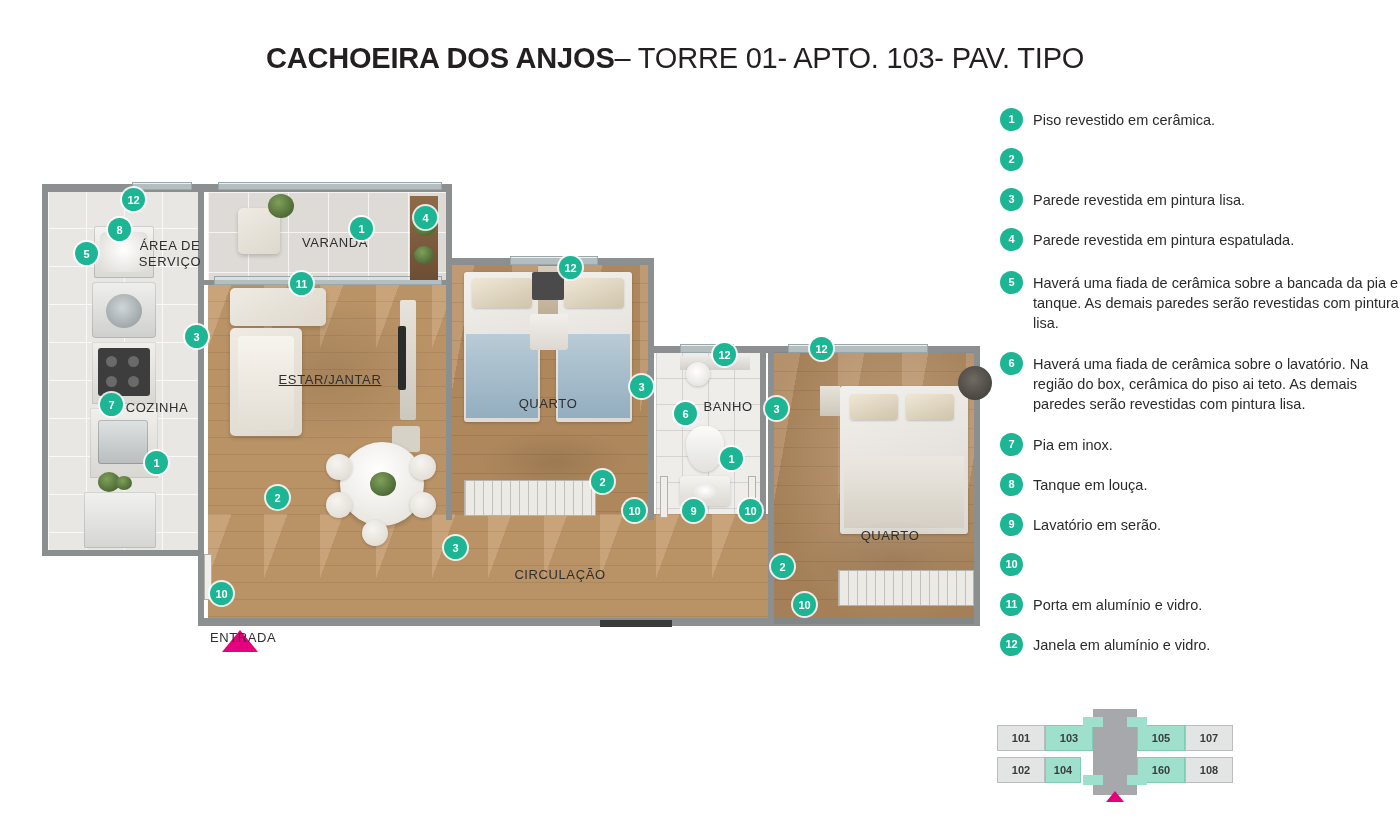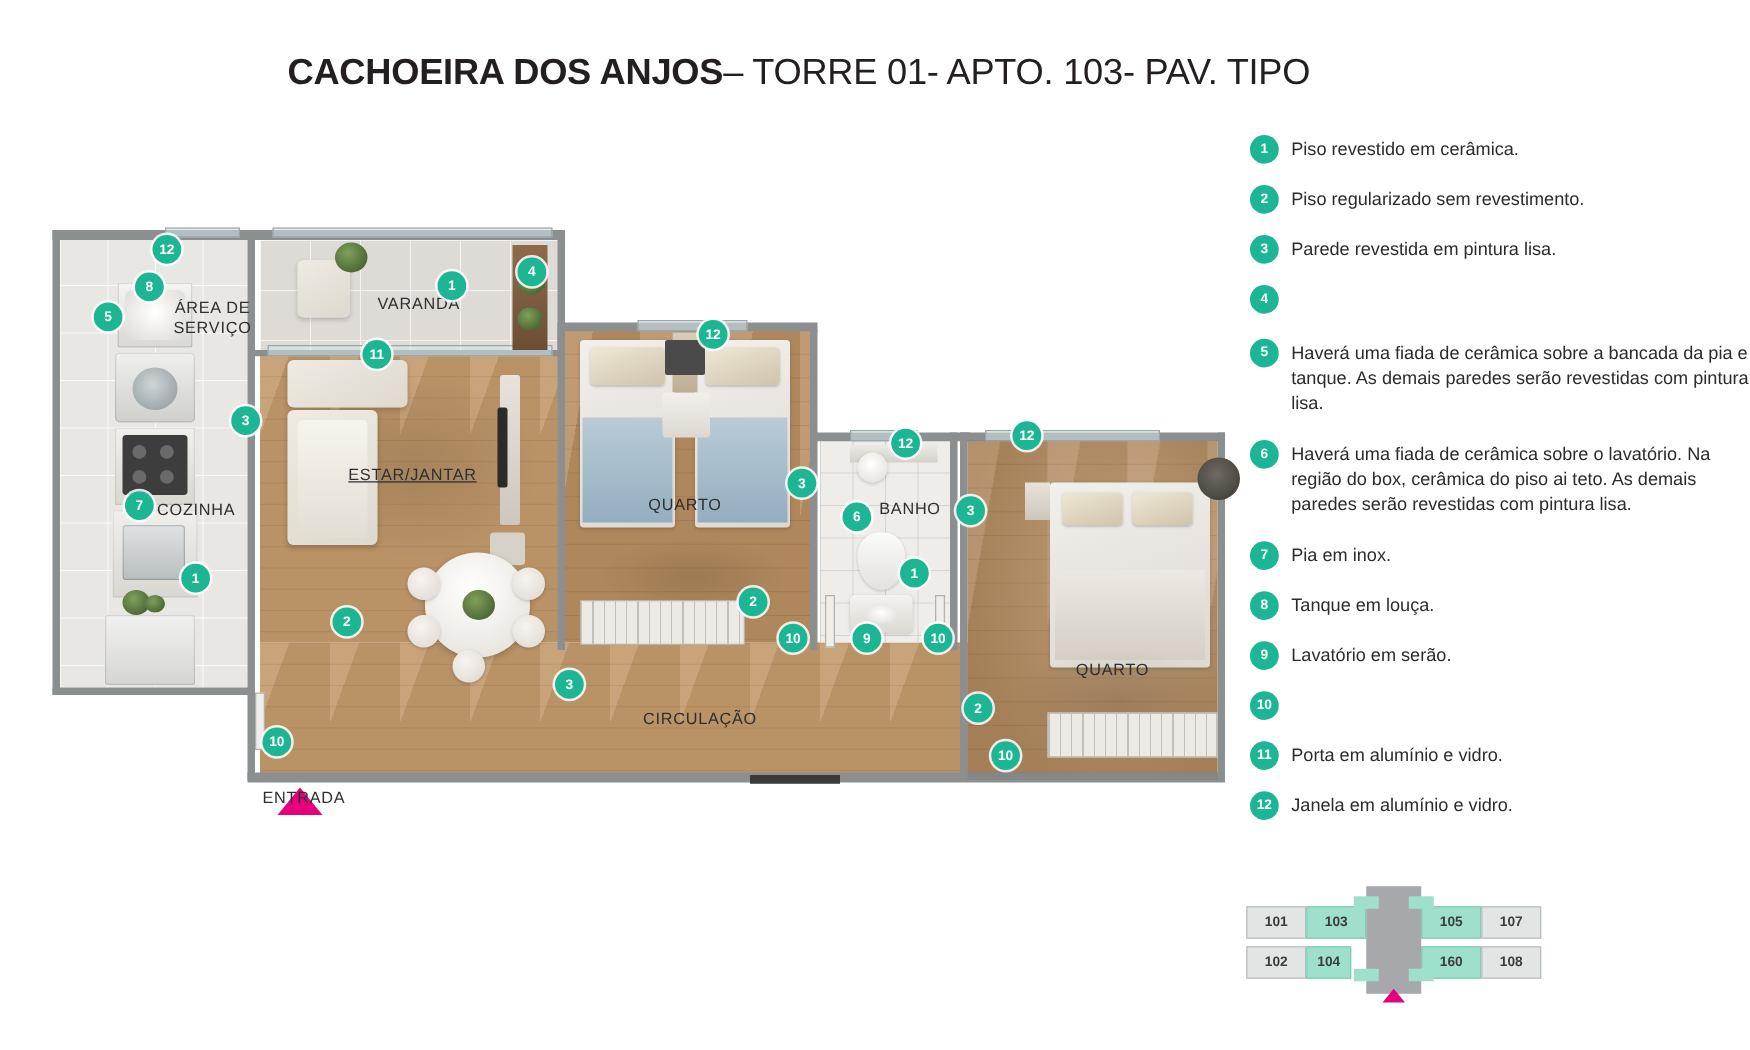--- a/index.html
+++ b/index.html
@@ -21,7 +21,7 @@
     white-space: nowrap;
     letter-spacing: -0.2px;
   }
-  .title .strong { font-weight: bold; }
+  .title .strong { font-weight: bold; margin-left: 36px; }
   .title .light  { font-weight: normal; }
 
   

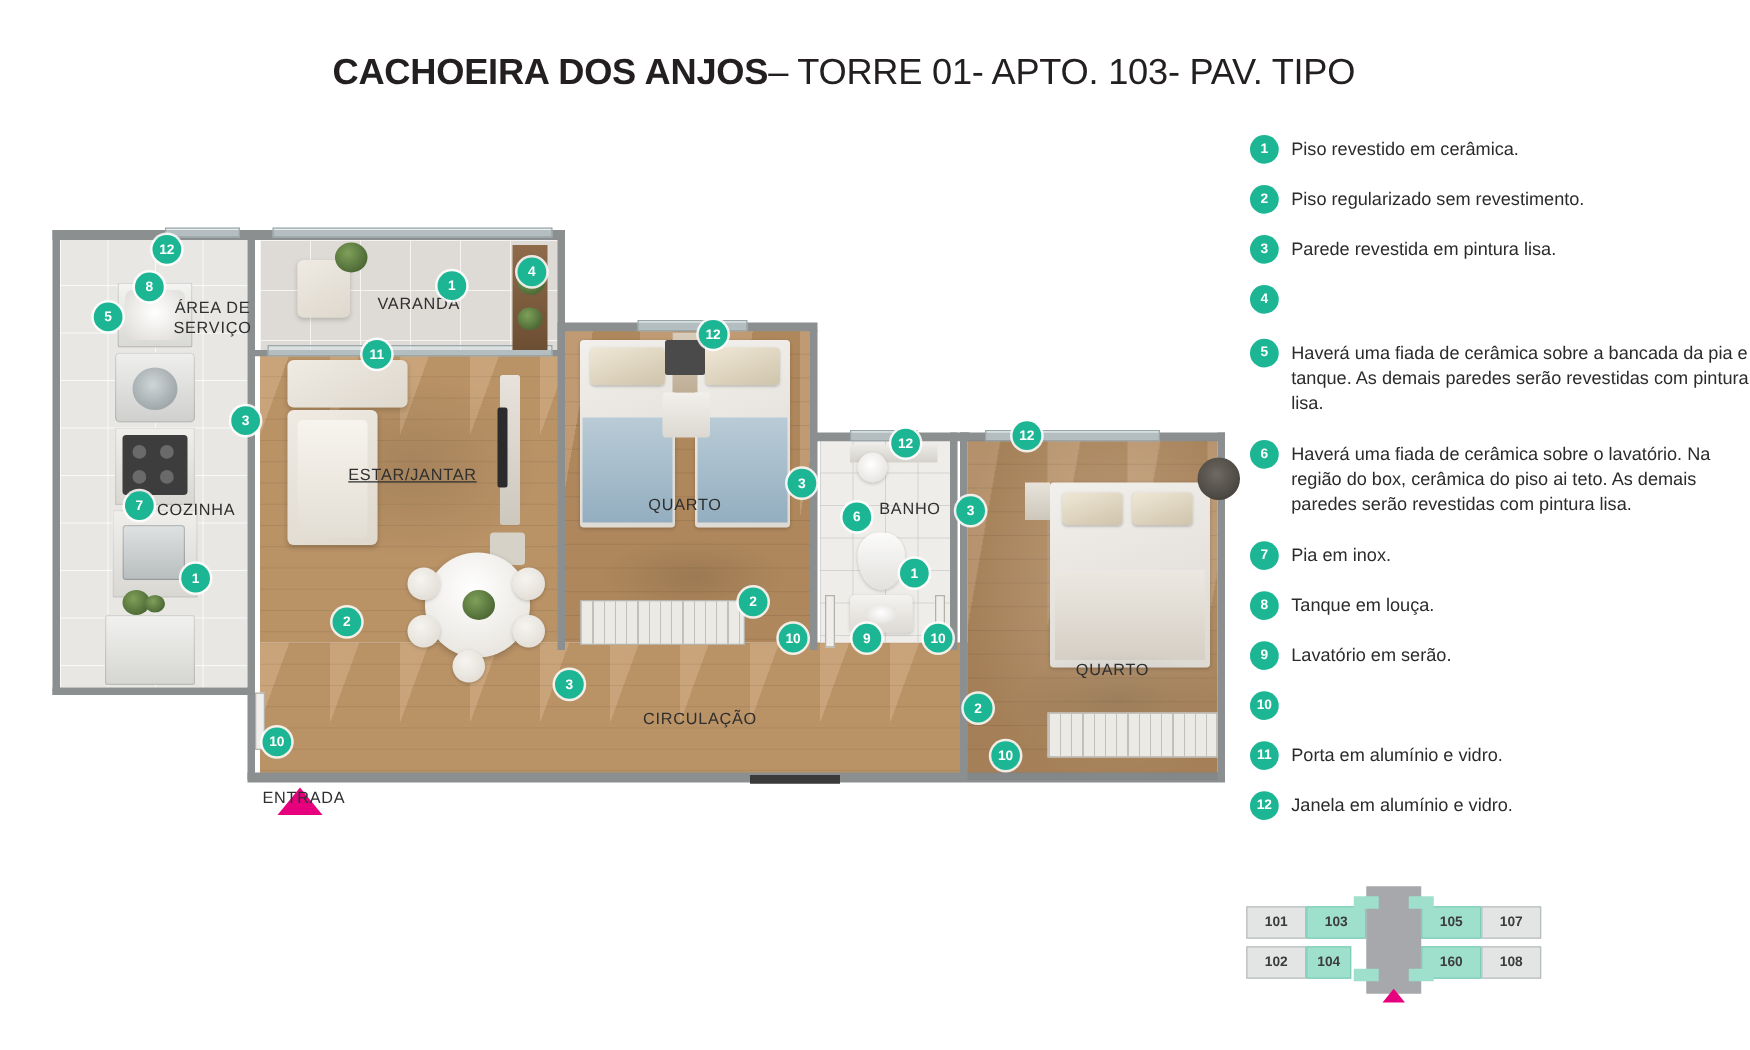--- a/index.html
+++ b/index.html
@@ -196,7 +196,6 @@
 
     <div class="legend-row">
       <div class="badge">2</div>
-      <div class="legend-text">Piso regularizado sem revestimento.</div>
     </div>
 
     <div class="legend-row">

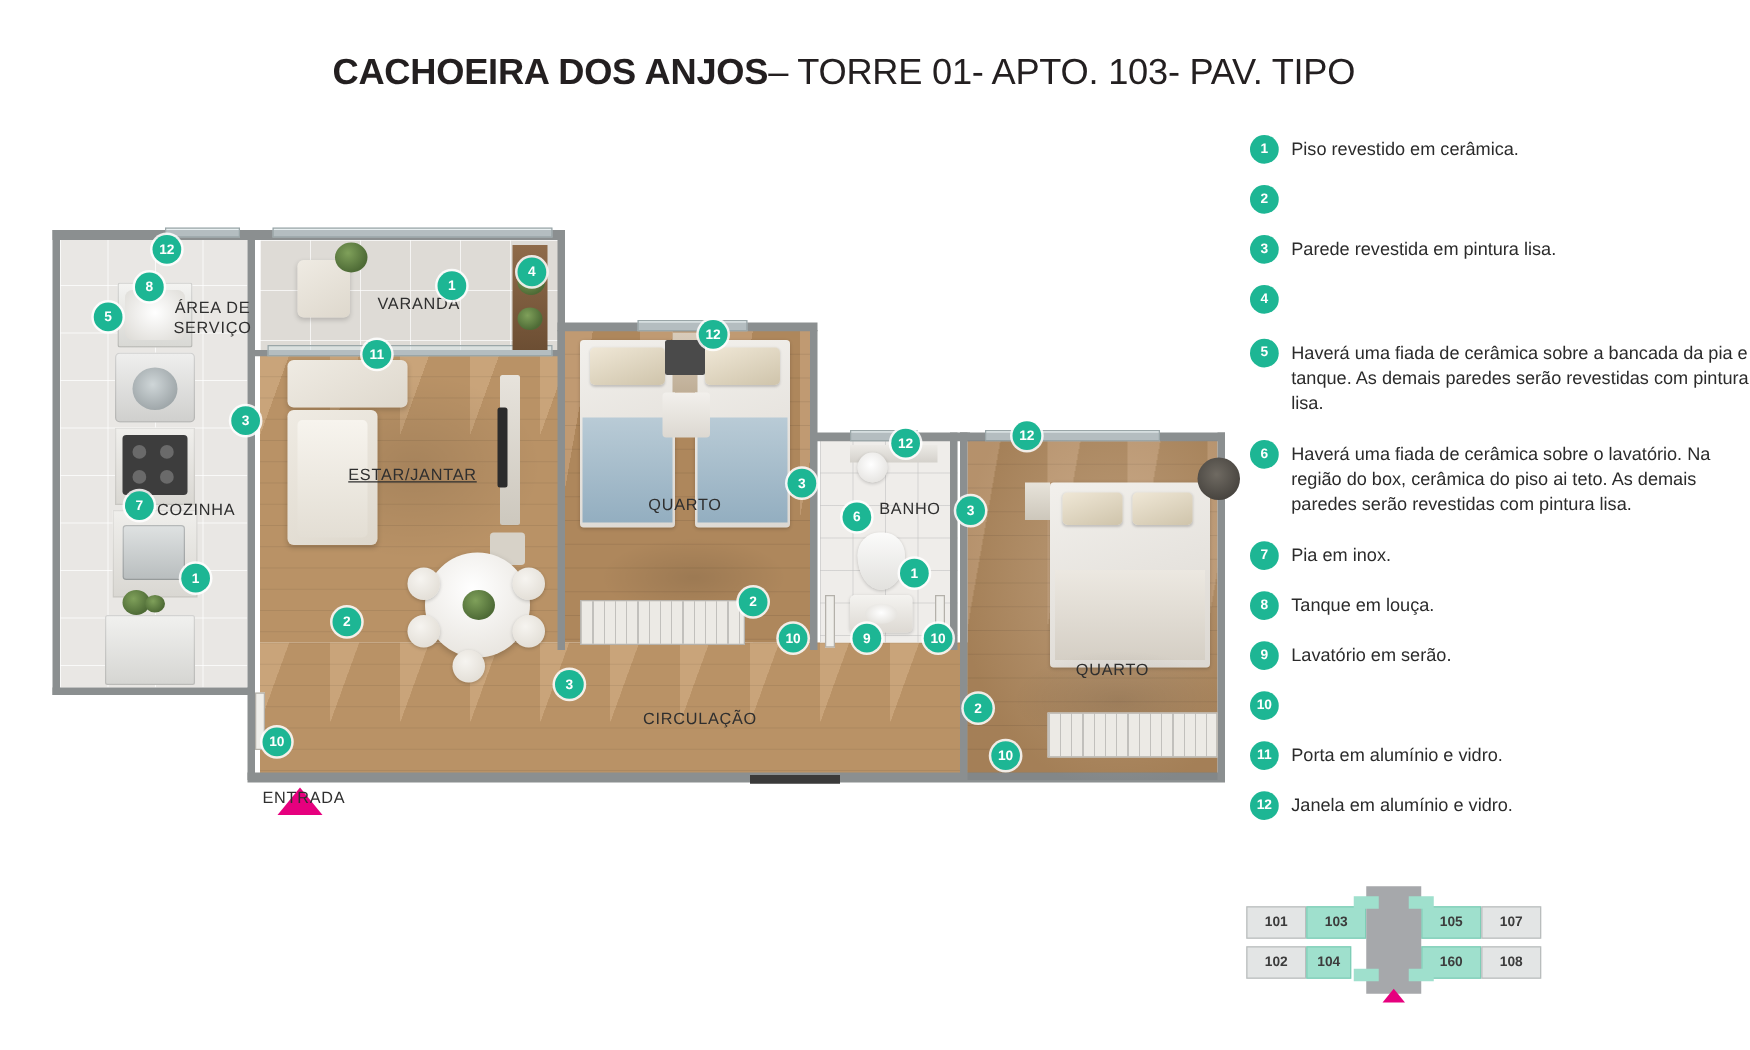--- a/index.html
+++ b/index.html
@@ -205,6 +205,7 @@
 
     <div class="legend-row tall">
       <div class="badge">4</div>
+      <div class="legend-text">Parede revestida em pintura espatulada.</div>
     </div>
 
     <div class="legend-row tall">

